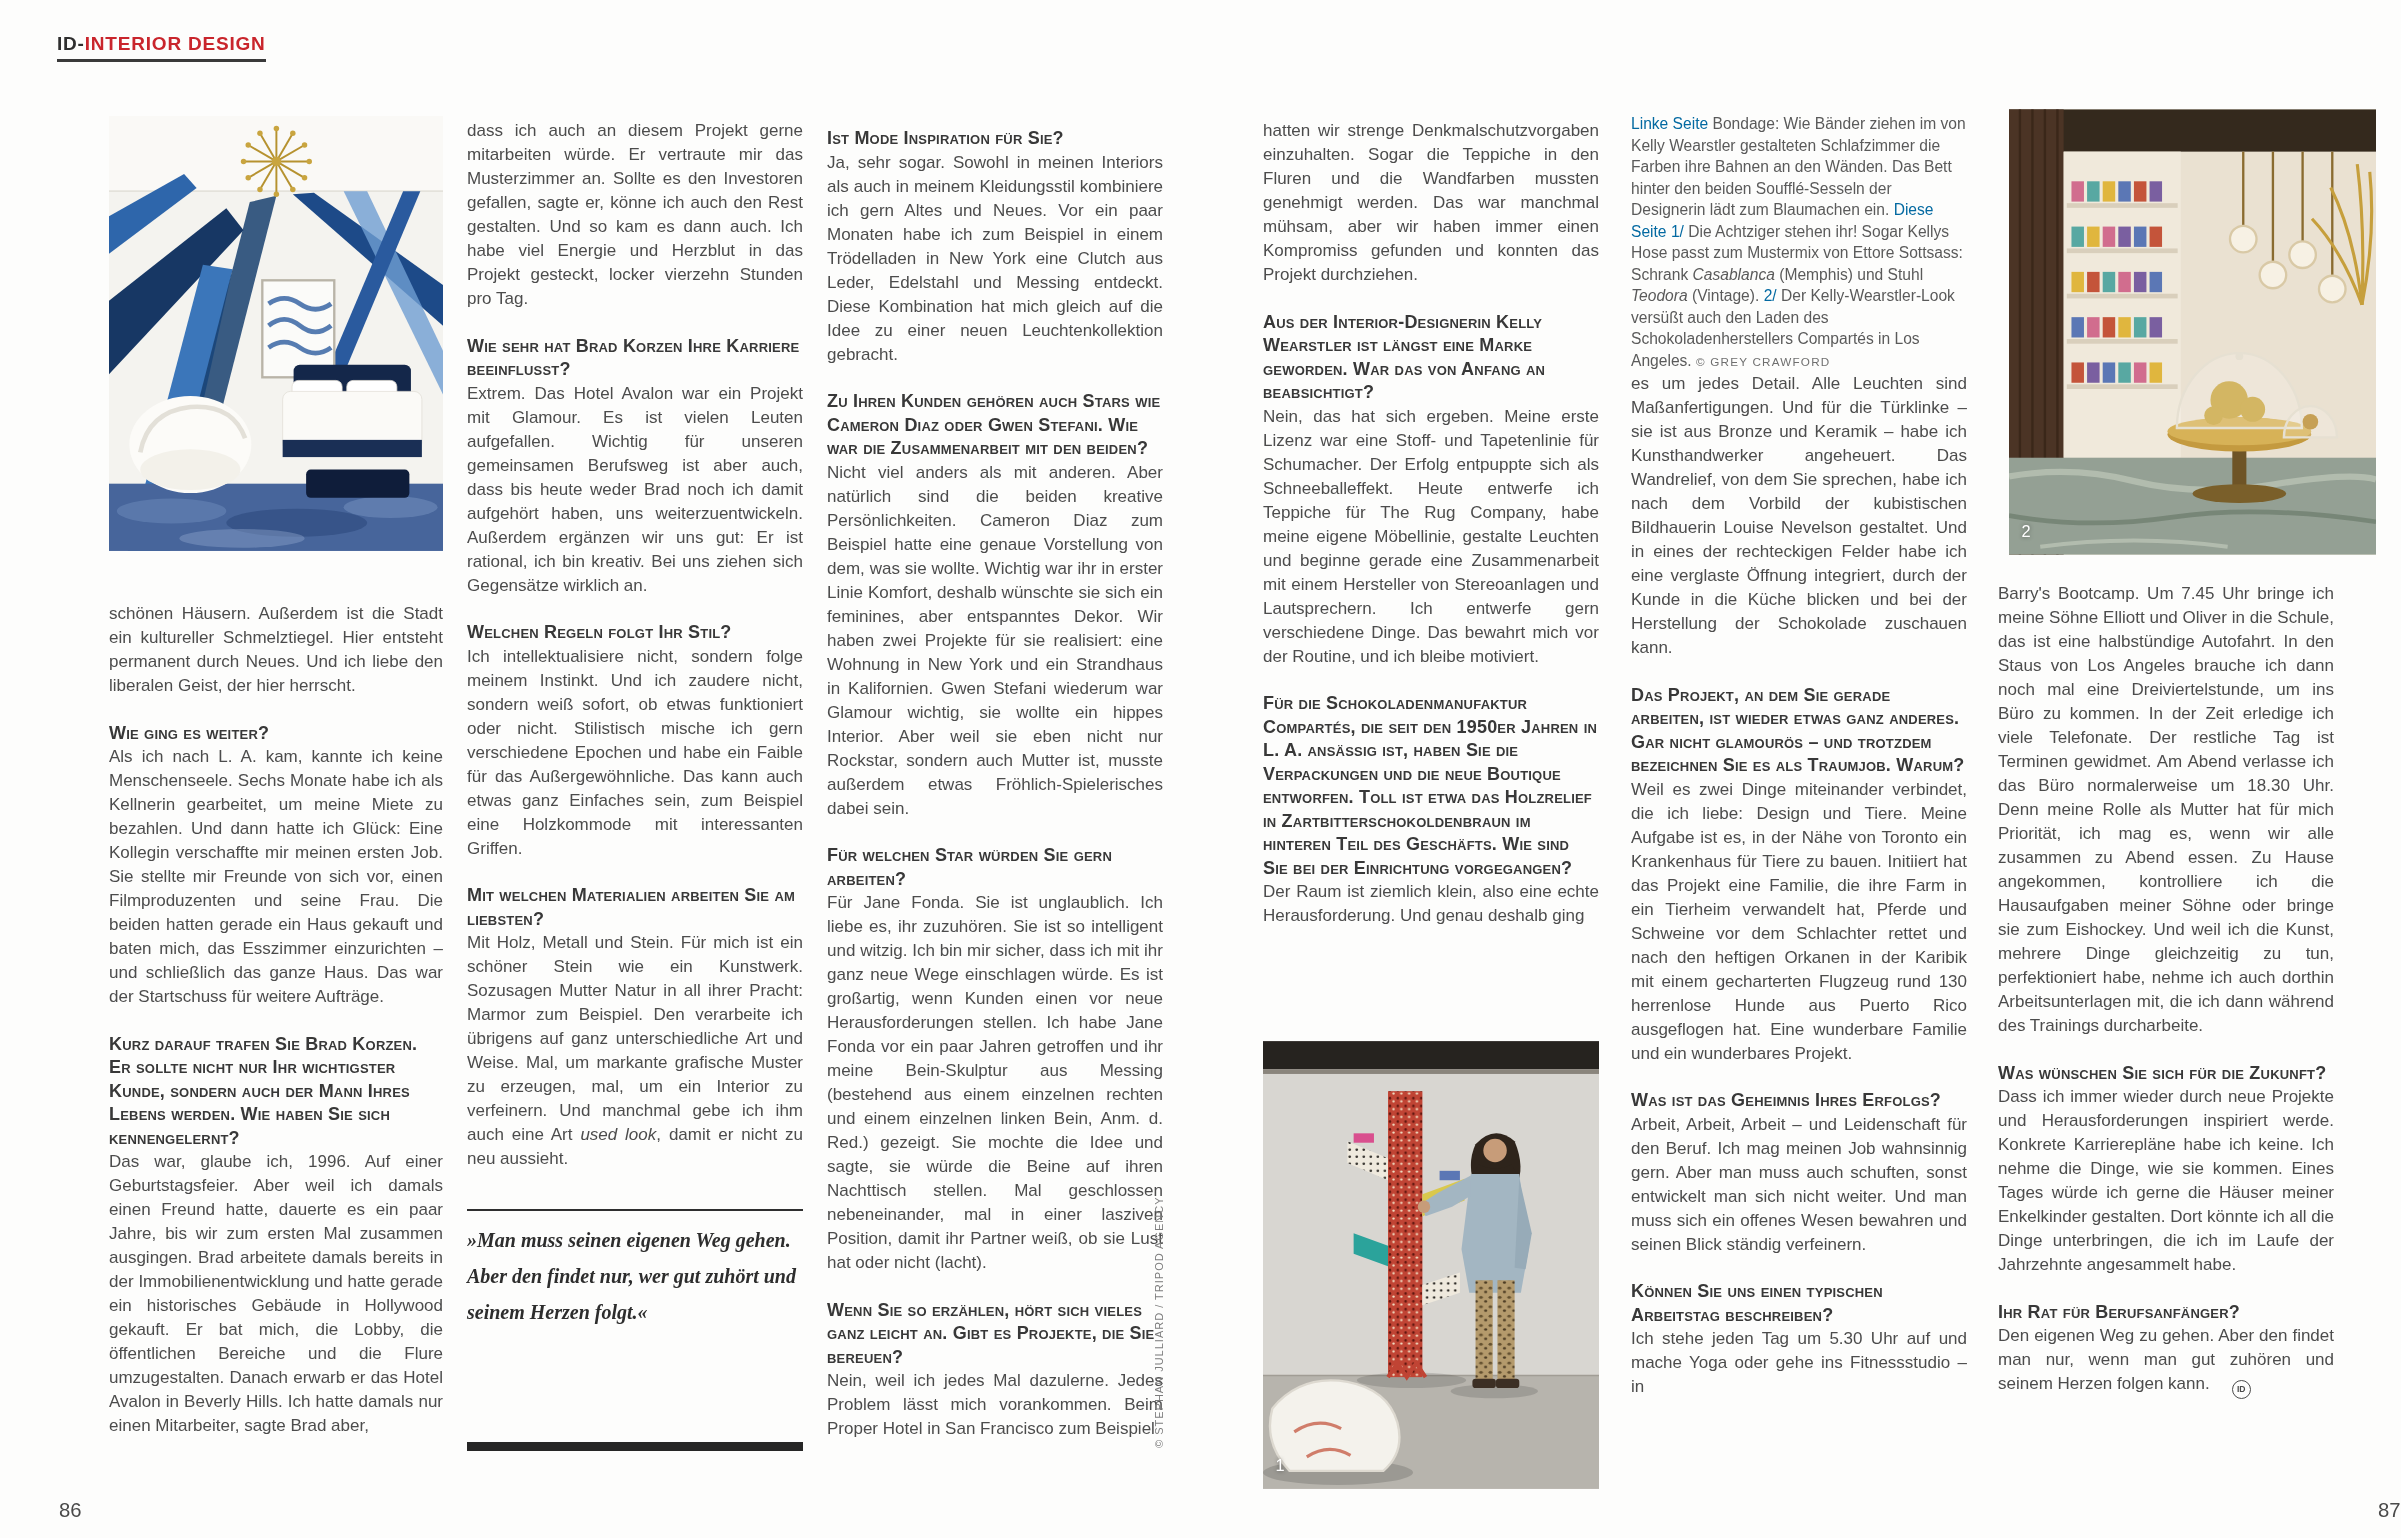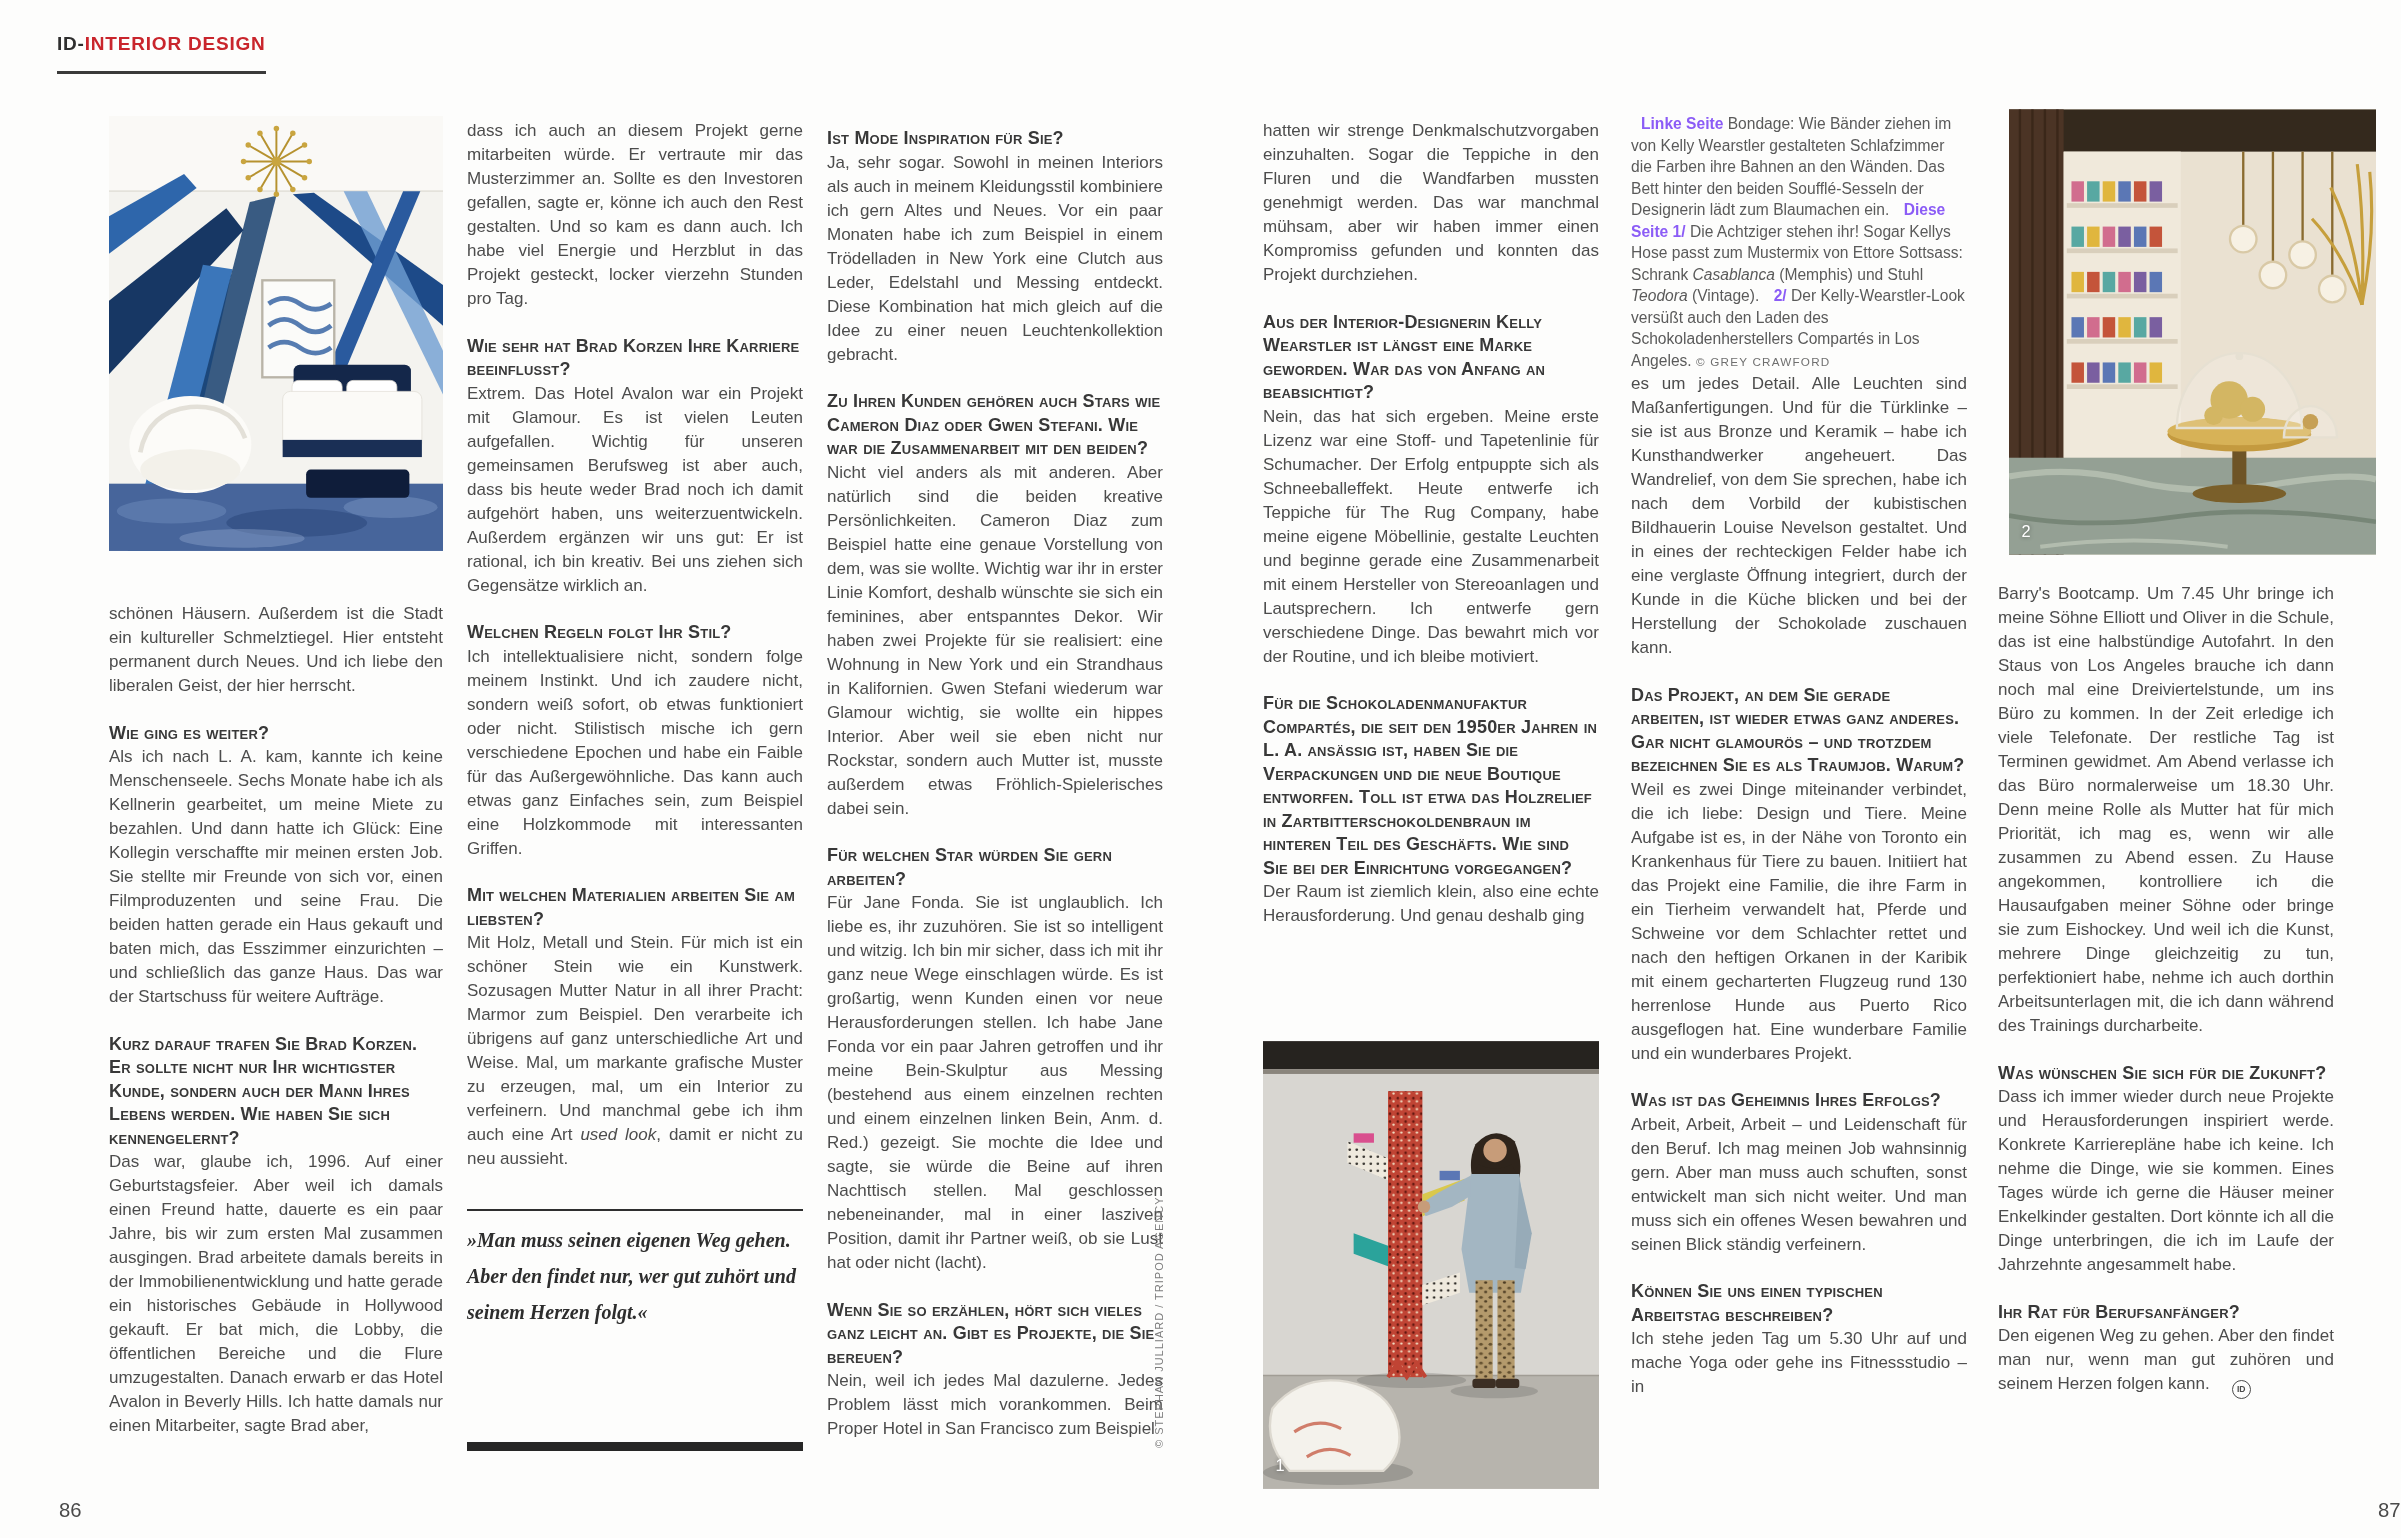--- a/index.html
+++ b/index.html
@@ -14,7 +14,7 @@
   .brand {
     position:absolute; left:57px; top:33px;
     font-size:19px; font-weight:600; letter-spacing:0.8px;
-    border-bottom:3.1px solid #3a3a3a; padding-bottom:16px;
+    border-bottom:3.1px solid #3a3a3a; padding-bottom:4px;
   }
   .brand-prefix { color:#2f2f2f; }
   .brand-title { color:#c9252c; }

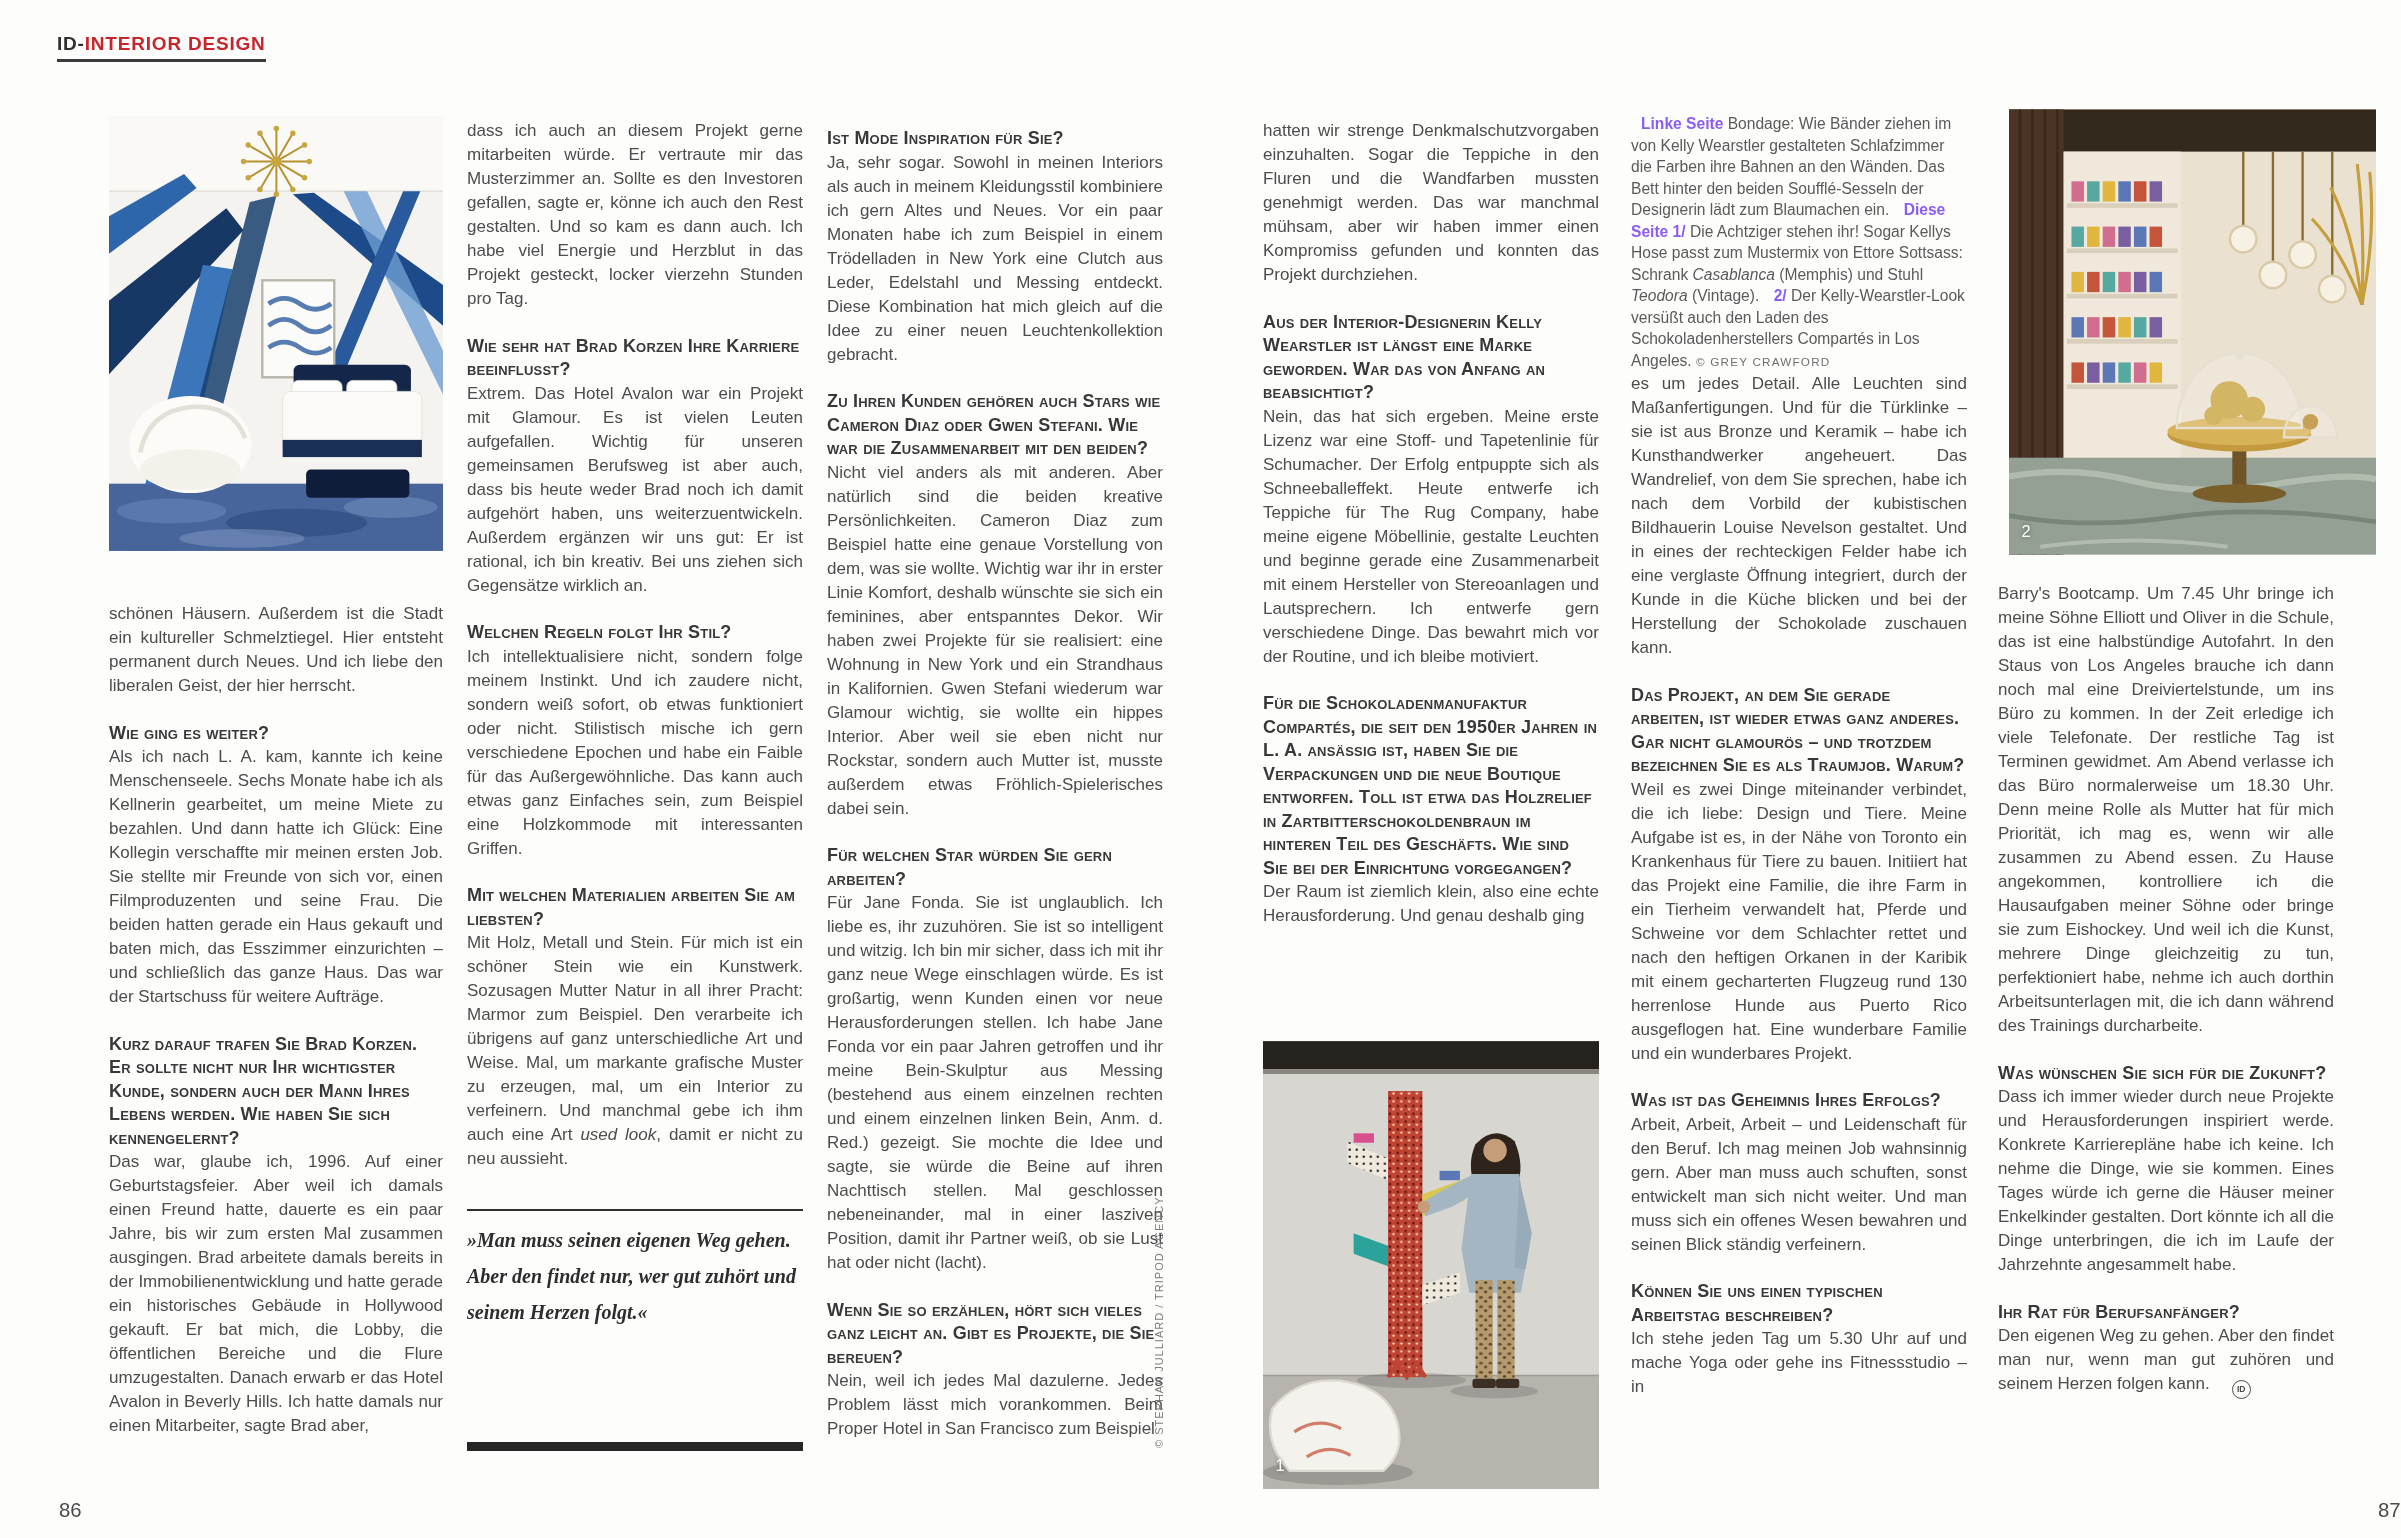--- a/index.html
+++ b/index.html
@@ -32,7 +32,7 @@
 
   
   .caption { font-size:15.6px; line-height:21.5px; color:#5a5a5a; text-align:left; }
-  .cap-b { font-weight:700; color:#8b5cf6;margin-left:10px; }
+  .cap-b { font-weight:400; color:#0369a1; }
   .cap-i { font-style:italic; }
   .cap-credit { font-size:11.7px; letter-spacing:1.2px; color:#6f6f6f; }
   .col5-body { margin-top:20.3px; }

